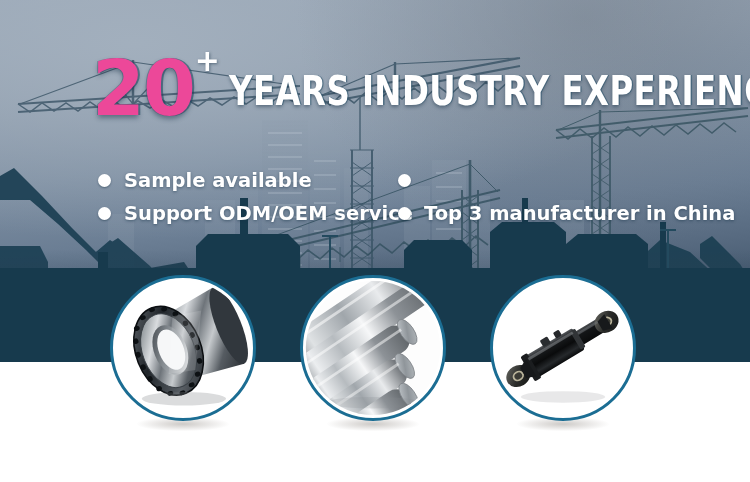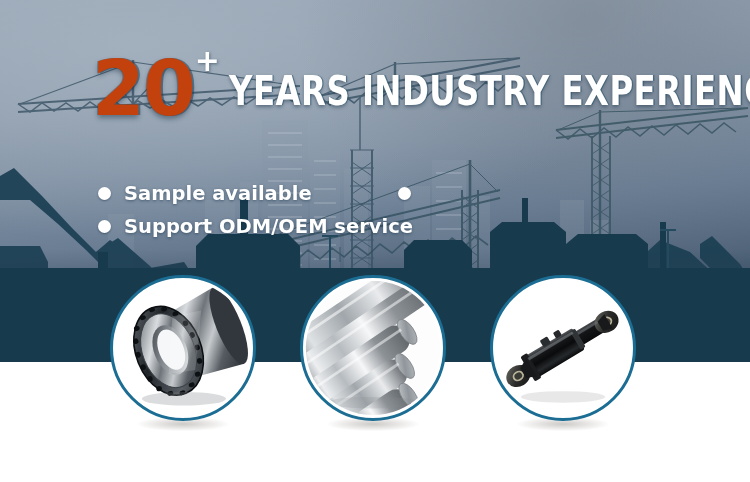--- a/index.html
+++ b/index.html
@@ -46,7 +46,7 @@
   .num20{
     font-family:"DejaVu Sans","Liberation Sans",sans-serif;
     font-size:76px;line-height:62px;font-weight:bold;
-    color:#c2410c;letter-spacing:-2px;
+    color:#ec4899;letter-spacing:-2px;
     text-shadow:
       2px 0 0 rgba(30,70,95,.55),
       -1px 0 0 rgba(30,70,95,.35),

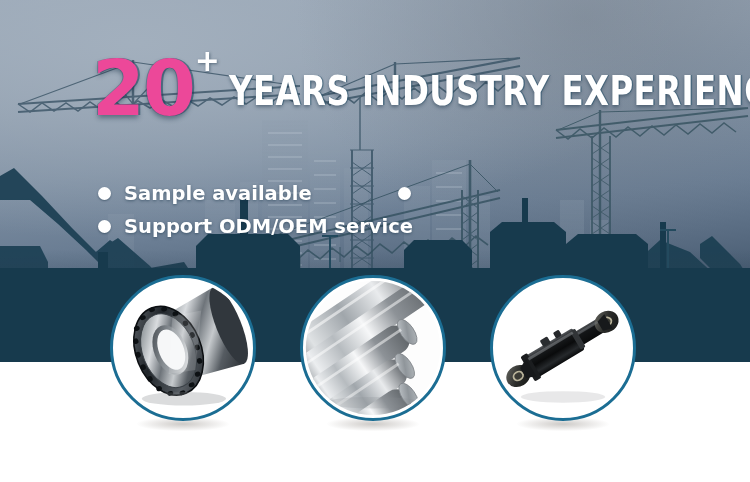--- a/index.html
+++ b/index.html
@@ -73,7 +73,7 @@
 
   
   .bullets{position:absolute;left:98px;top:160px;width:620px;}
-  .bul-col{position:absolute;top:17px;}
+  .bul-col{position:absolute;top:4px;}
   .bul-col.left{left:0;}
   .bul-col.right{left:300px;}
   .bul{

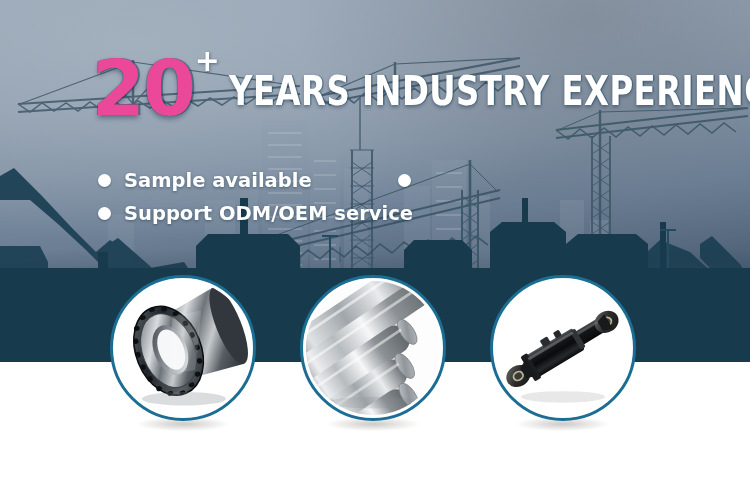--- a/index.html
+++ b/index.html
@@ -329,6 +329,10 @@
       <div class="bul">
         <span class="dot"></span>
       </div>
+      <div class="bul">
+        <span class="dot"></span>
+        <span class="bul-label">Top 3 manufacturer in China</span>
+      </div>
     </div>
   </div>
 

